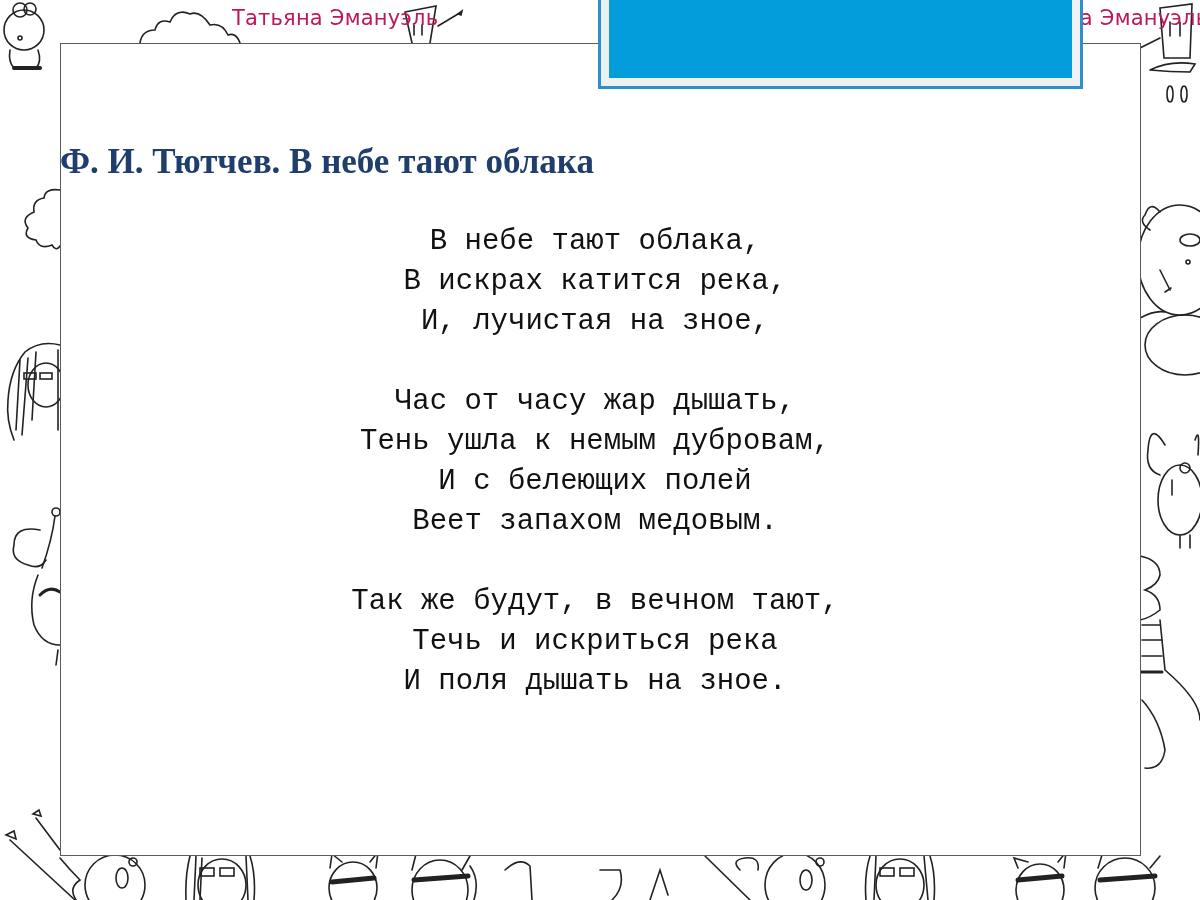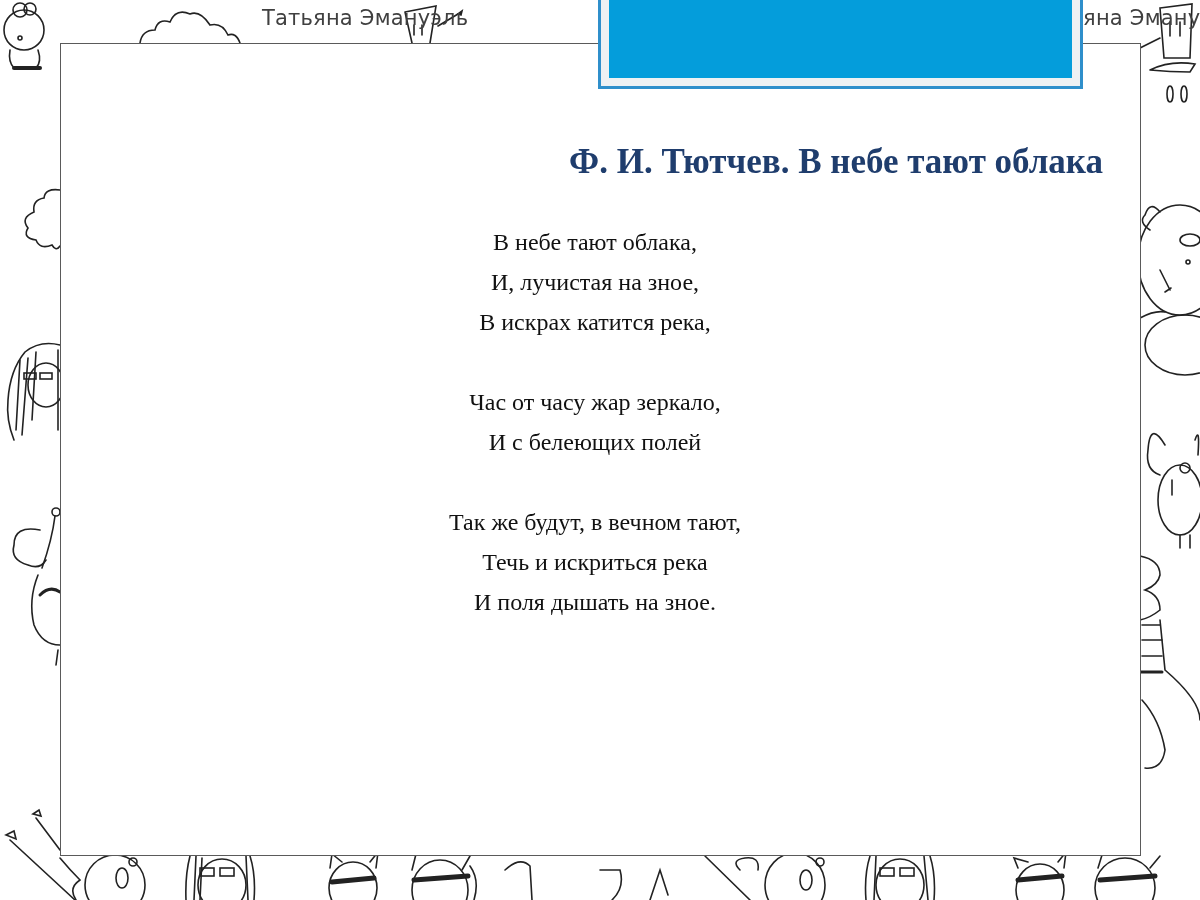--- a/index.html
+++ b/index.html
@@ -12,9 +12,8 @@
   .doodles svg { position: absolute; left: 0; top: 0; }
   .author {
     position: absolute; font-family: "DejaVu Sans", sans-serif;
-    font-size: 21px; color: #404040; font-weight: normal; letter-spacing: 0.2px;
+    font-size: 21px; color: #be185d; font-weight: normal; letter-spacing: 0.2px;
     white-space: nowrap;
-    margin-left: 30px;
   }
   .author.a1 { left: 232px; top: 6px; }
   .author.a2 { left: 1002px; top: 6px; }

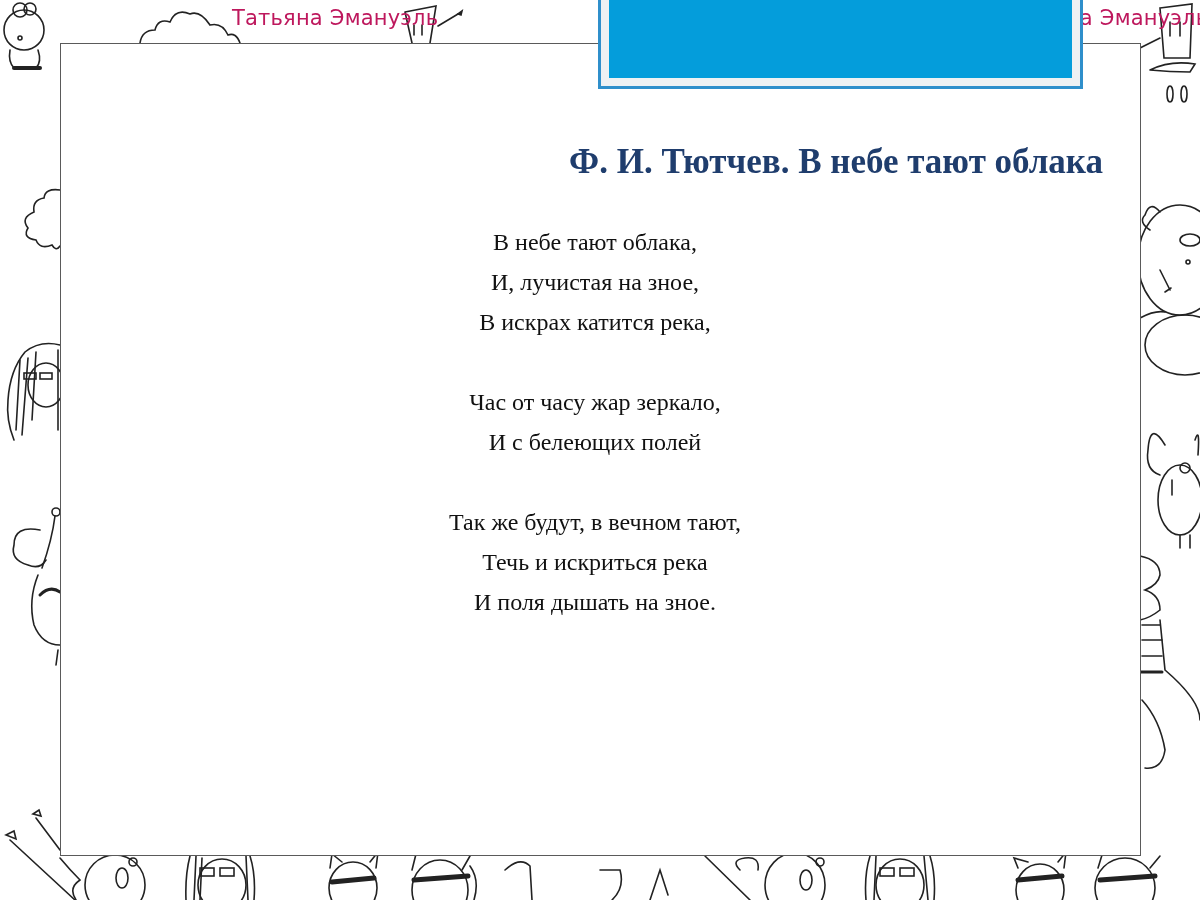--- a/index.html
+++ b/index.html
@@ -31,7 +31,7 @@
   }
   .title {
     position: absolute; left: 60px; width: 1043px; top: 142px;
-    text-align: right; font-family: "Liberation Serif", serif;
+    text-align: left; font-family: "Liberation Serif", serif;
     font-weight: bold; font-size: 35px; color: #1f3d6d; margin: 0;
   }
   .poem {

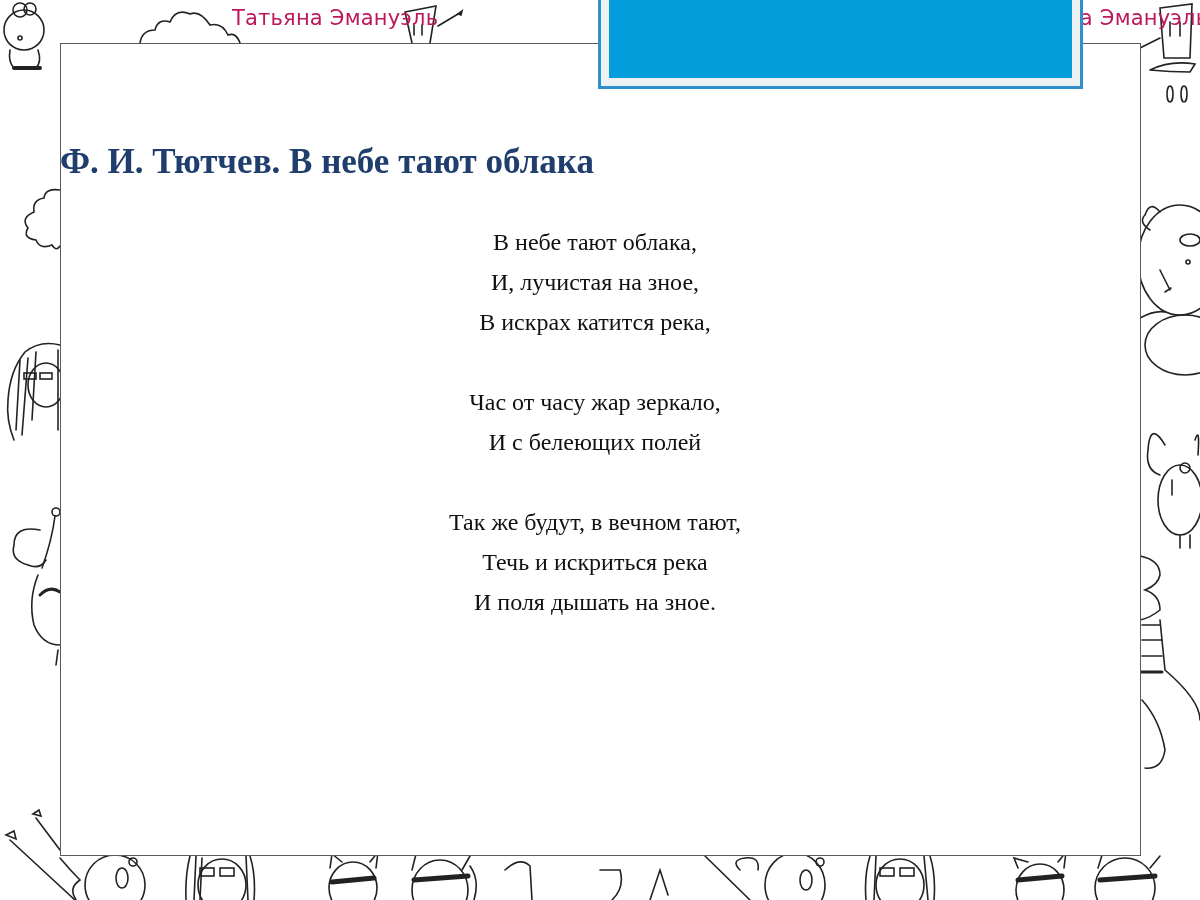--- a/index.html
+++ b/index.html
@@ -36,8 +36,8 @@
   }
   .poem {
     position: absolute; left: 60px; width: 1070px; top: 222px;
-    text-align: center; color: #111; font-size: 24px; line-height: 40px;
-    font-family: Liberation Serif, serif;
+    text-align: center; color: #111; font-size: 29px; line-height: 40px;
+    font-family: Liberation Mono, monospace;
   }
   .stanza { margin: 0 0 40px 0; }
   .line { display: block; height: 40px; }

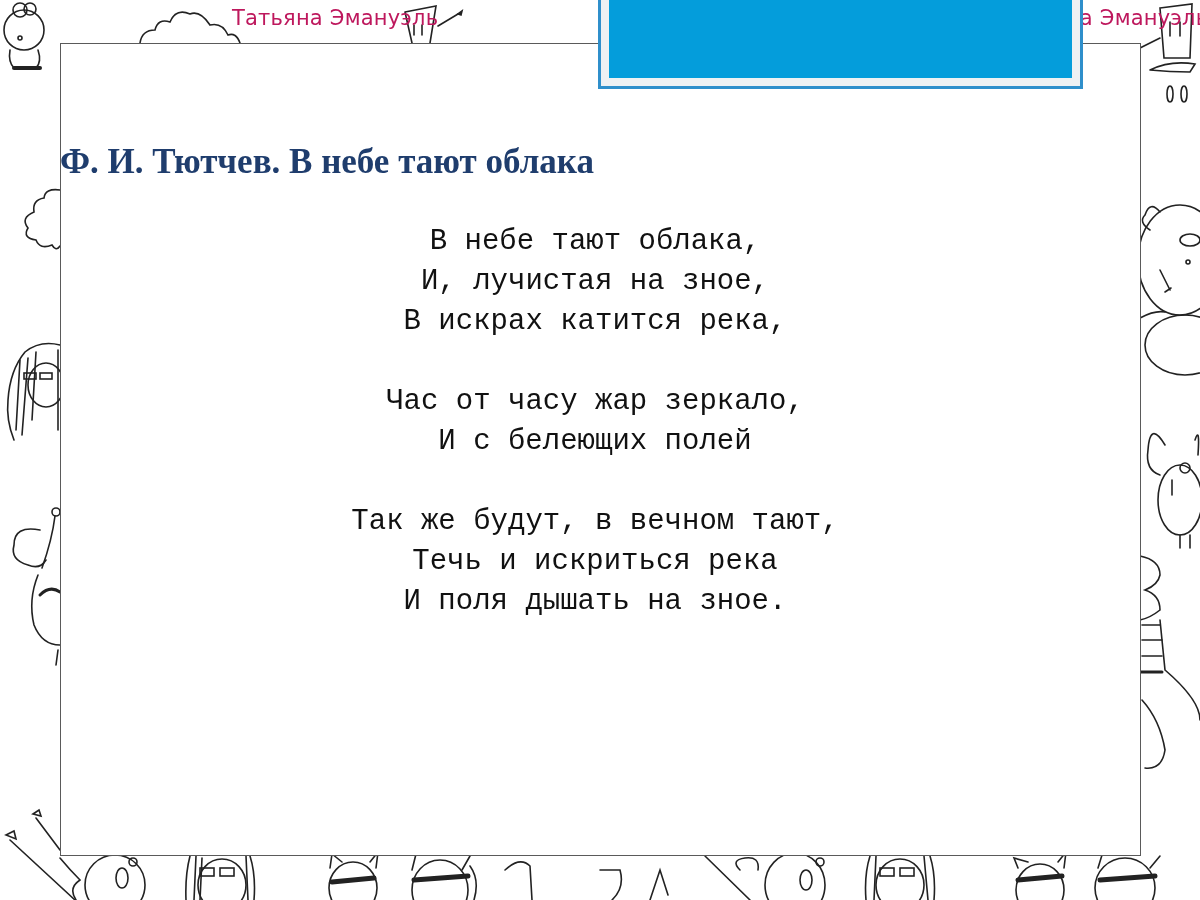--- a/index.html
+++ b/index.html
@@ -197,8 +197,8 @@
 <div class="poem">
   <div class="stanza">
     <span class="line">В небе тают облака,</span>
+    <span class="line">В искрах катится река,</span>
     <span class="line">И, лучистая на зное,</span>
-    <span class="line">В искрах катится река,</span>
   </div>
   <div class="stanza">
     <span class="line">Час от часу жар зеркало,</span>

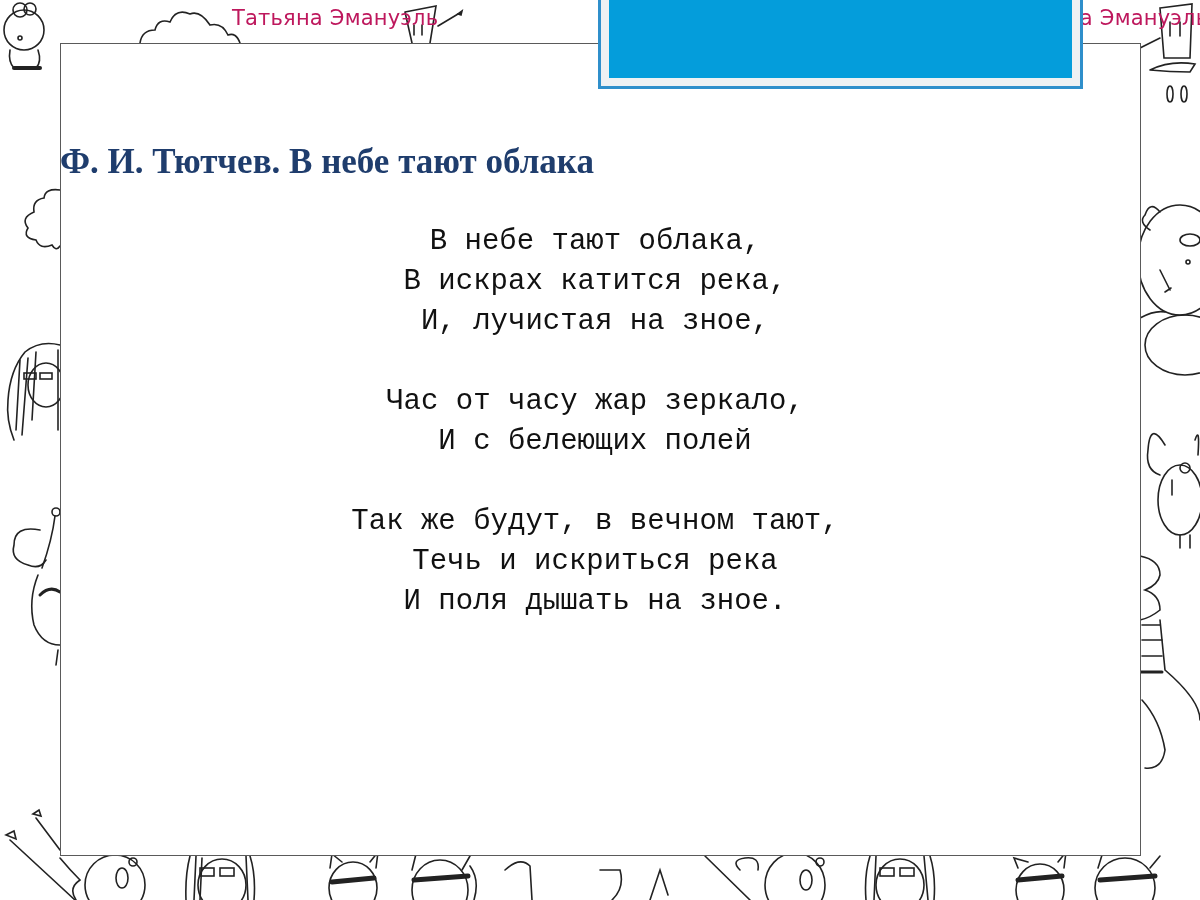--- a/index.html
+++ b/index.html
@@ -201,7 +201,7 @@
     <span class="line">И, лучистая на зное,</span>
   </div>
   <div class="stanza">
-    <span class="line">Час от часу жар зеркало,</span>
+    <span class="line">Час от часу жар дышать,</span>
     <span class="line">И с белеющих полей</span>
   </div>
   <div class="stanza">

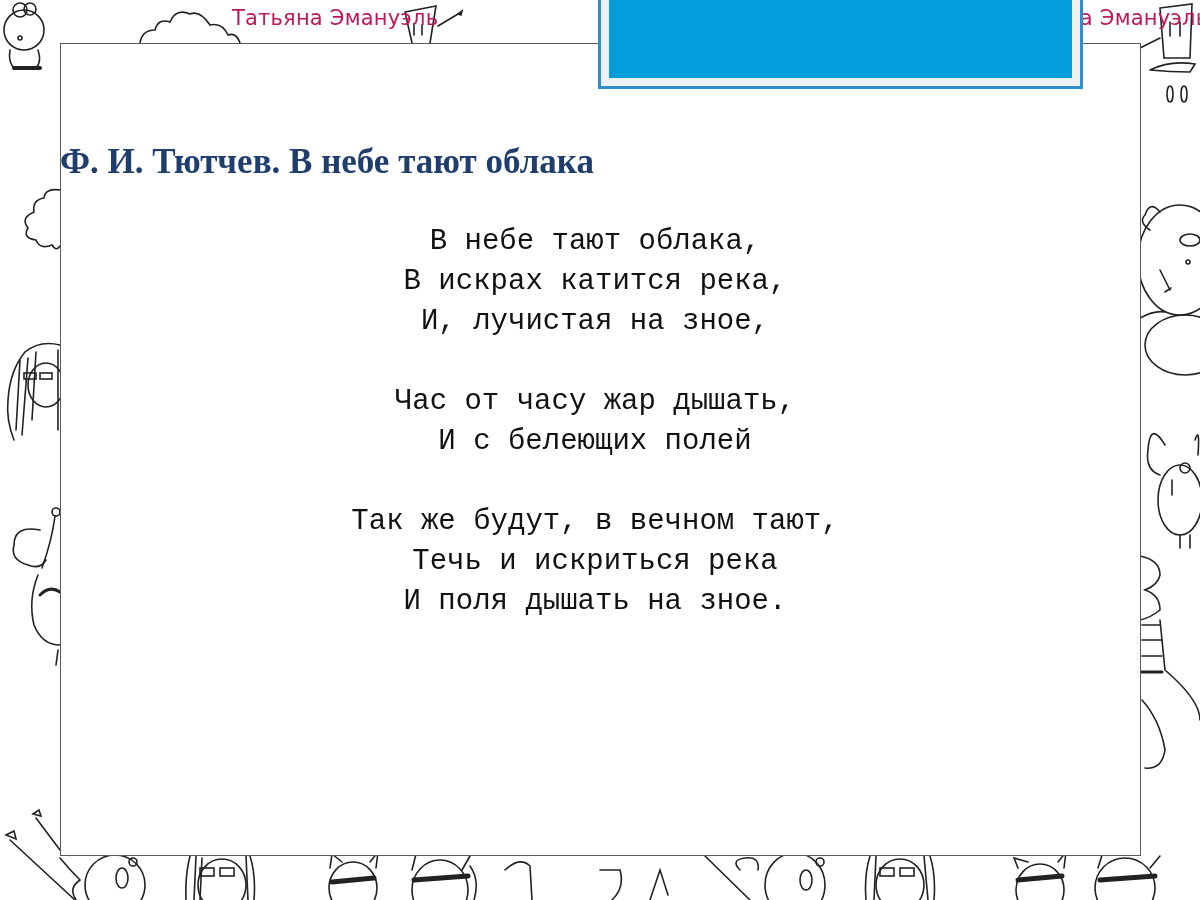--- a/index.html
+++ b/index.html
@@ -202,6 +202,7 @@
   </div>
   <div class="stanza">
     <span class="line">Час от часу жар дышать,</span>
+    <span class="line">Тень ушла к немым дубровам,</span>
     <span class="line">И с белеющих полей</span>
   </div>
   <div class="stanza">

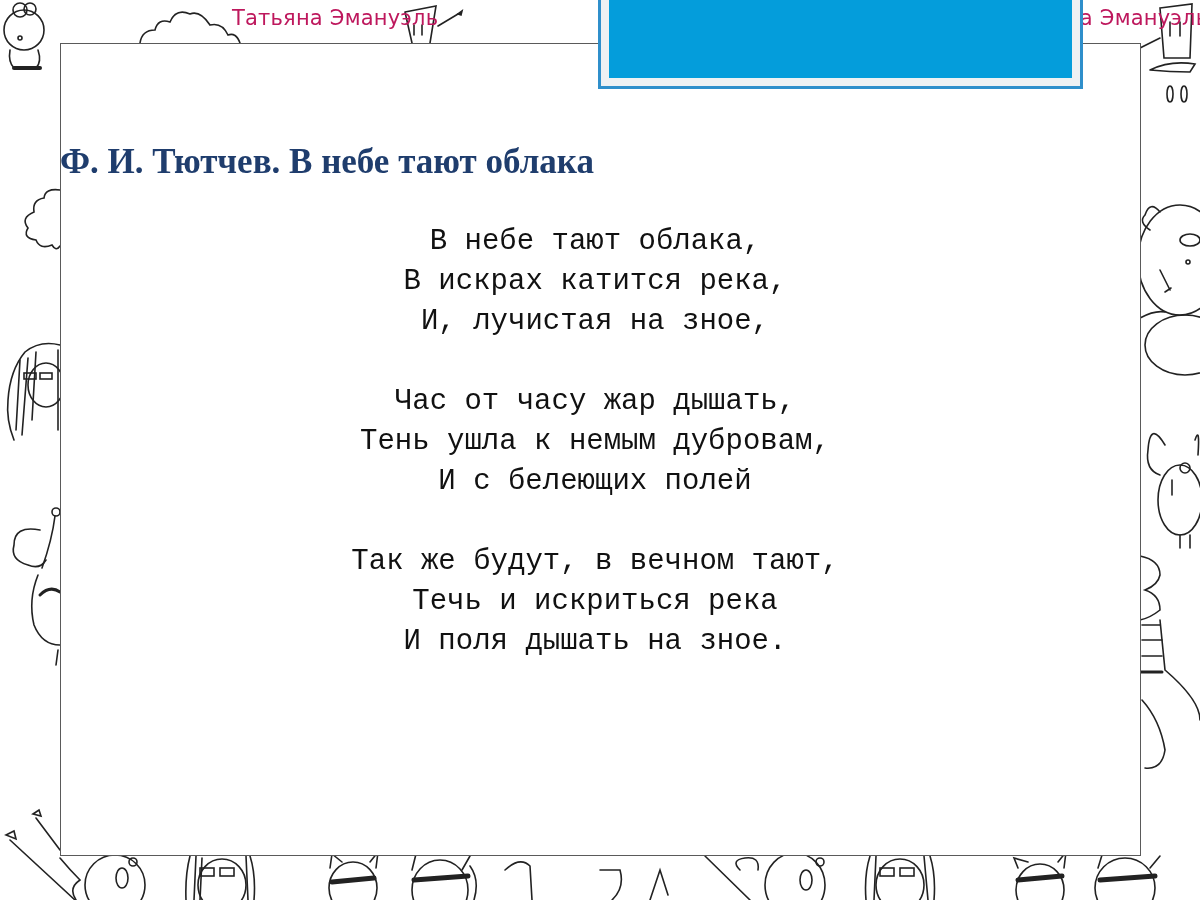--- a/index.html
+++ b/index.html
@@ -204,6 +204,7 @@
     <span class="line">Час от часу жар дышать,</span>
     <span class="line">Тень ушла к немым дубровам,</span>
     <span class="line">И с белеющих полей</span>
+    <span class="line">Веет запахом медовым.</span>
   </div>
   <div class="stanza">
     <span class="line">Так же будут, в вечном тают,</span>

